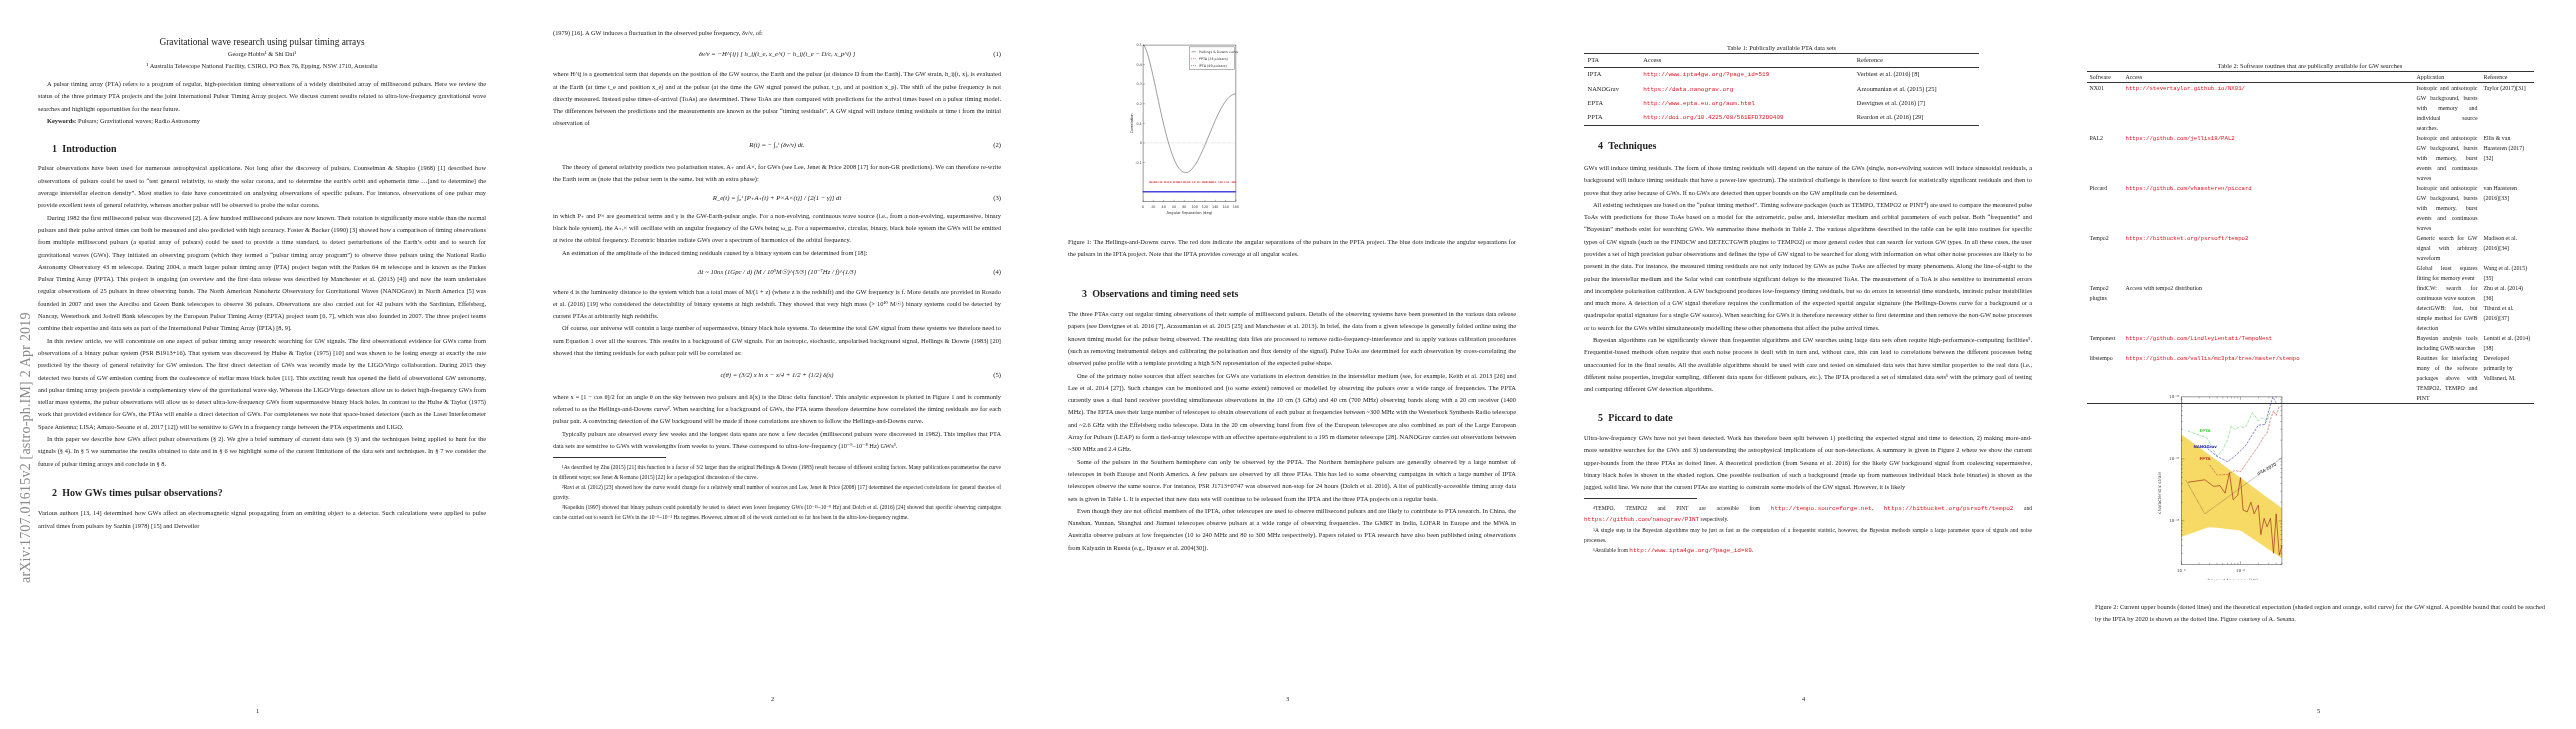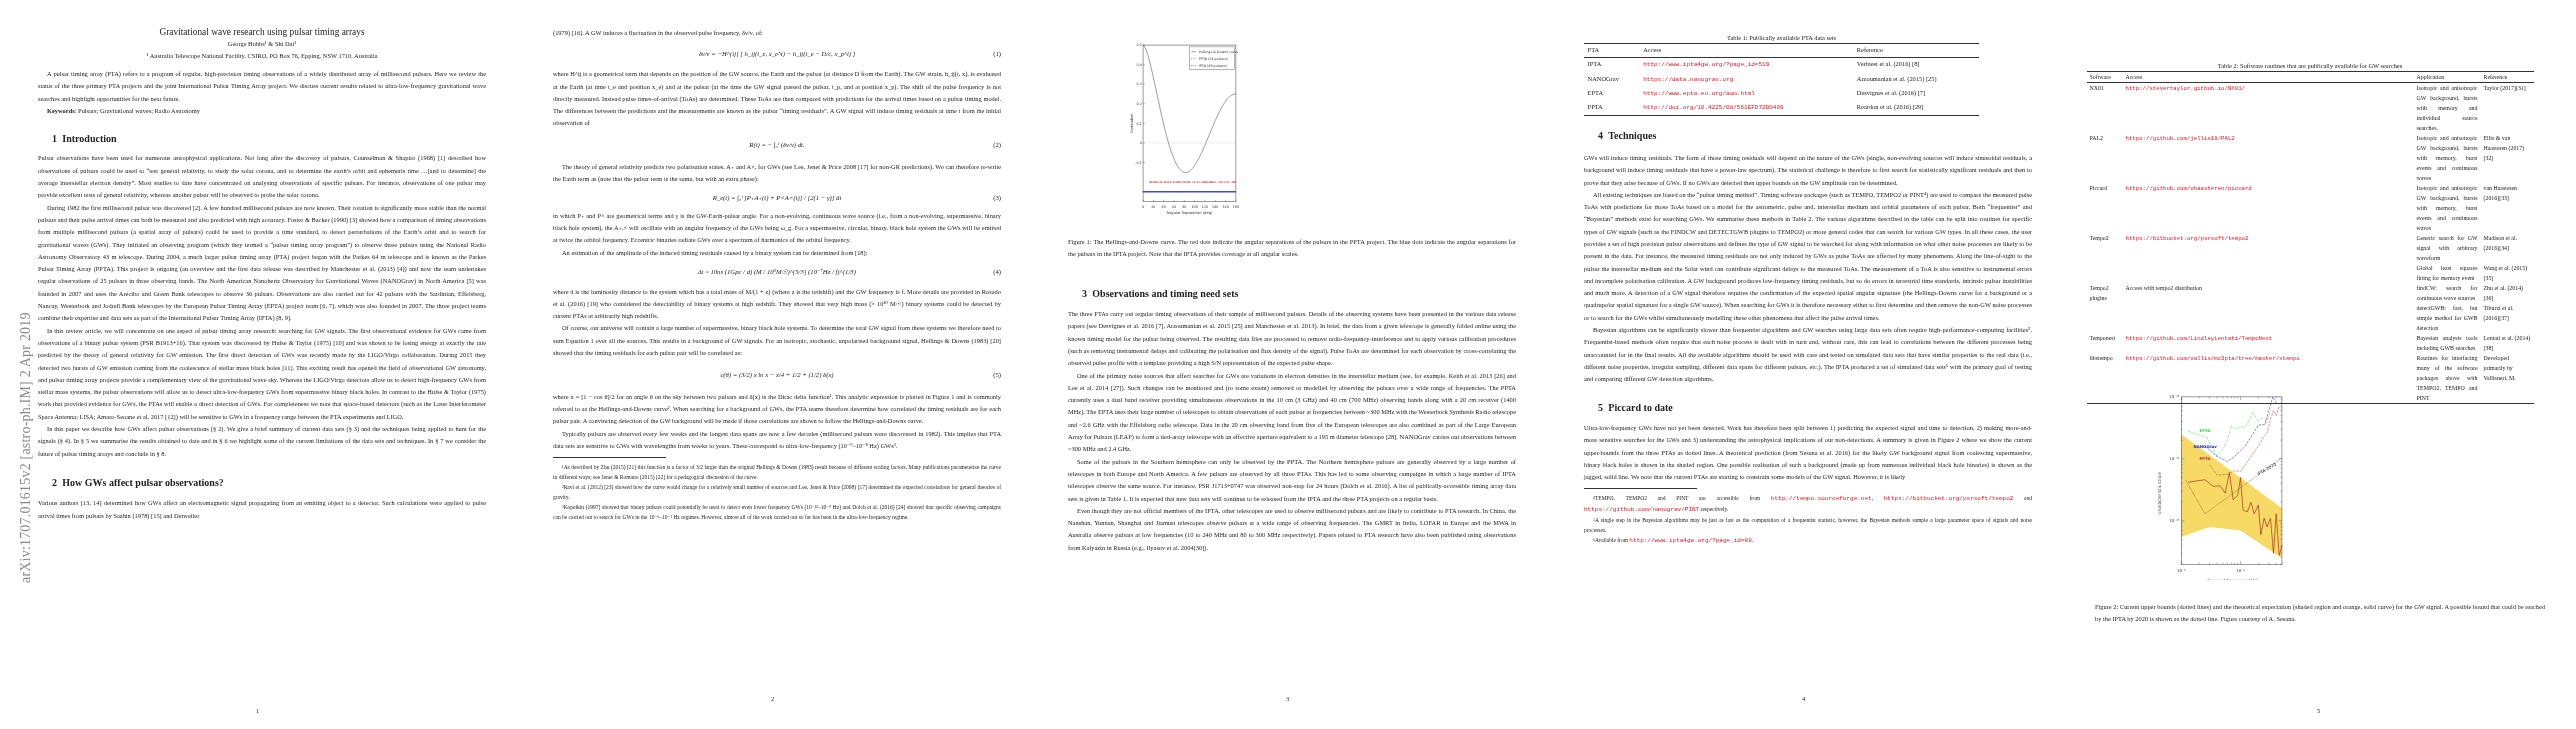--- a/index.html
+++ b/index.html
@@ -39,7 +39,7 @@
 
 <div class="page" style="left:0px;">
   <div class="arxiv">arXiv:1707.01615v2  [astro-ph.IM]  2 Apr 2019</div>
-  <div class="col" style="top:26px;">
+  <div class="col" style="top:36px;">
     <div class="title">Gravitational wave research using pulsar timing arrays</div>
     <div class="authors">George Hobbs¹ &amp; Shi Dai¹</div>
     <div class="affil">¹ Australia Telescope National Facility, CSIRO, PO Box 76, Epping. NSW 1710, Australia</div>

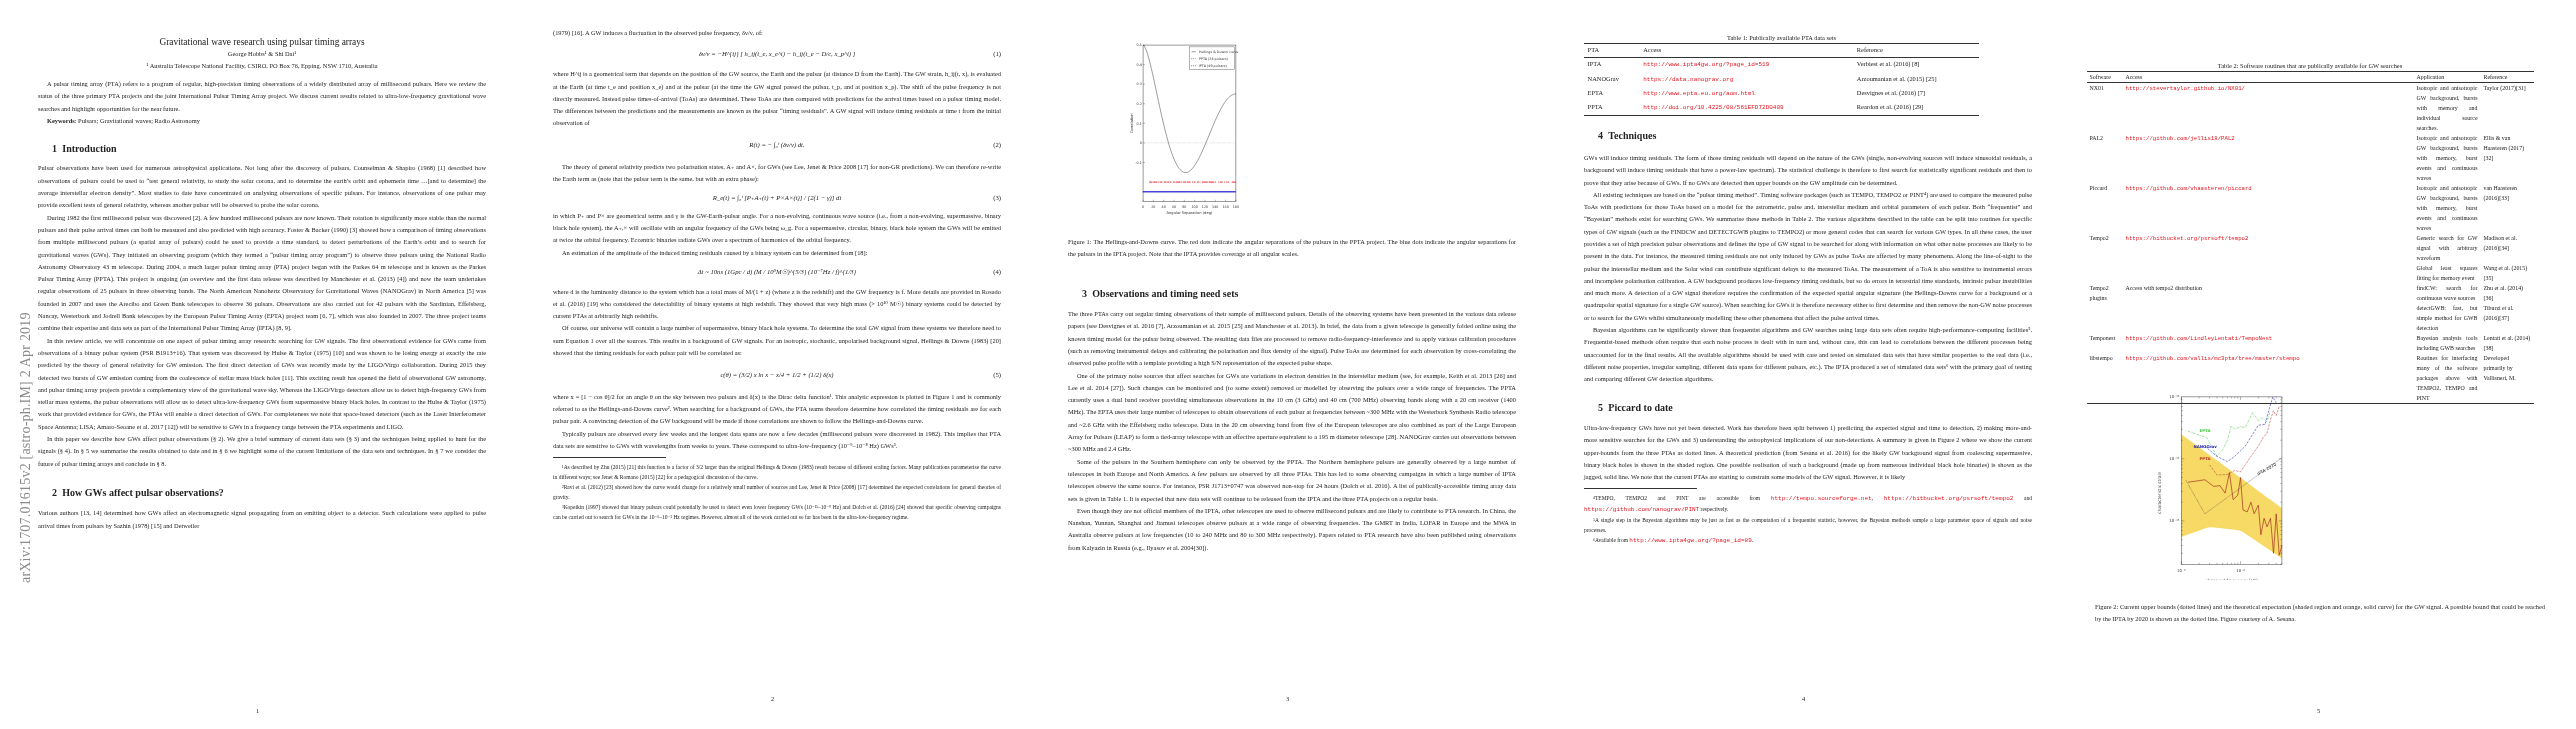--- a/index.html
+++ b/index.html
@@ -418,7 +418,7 @@
 </div>
 
 <div class="page" style="left:1546px;">
-  <div class="col" style="top:33px;">
+  <div class="col" style="top:43px;">
     <div class="tcap" style="width:395px;">Table 1: Publically available PTA data sets</div>
     <table class="t" id="table1" style="width:395px;">
       <thead>

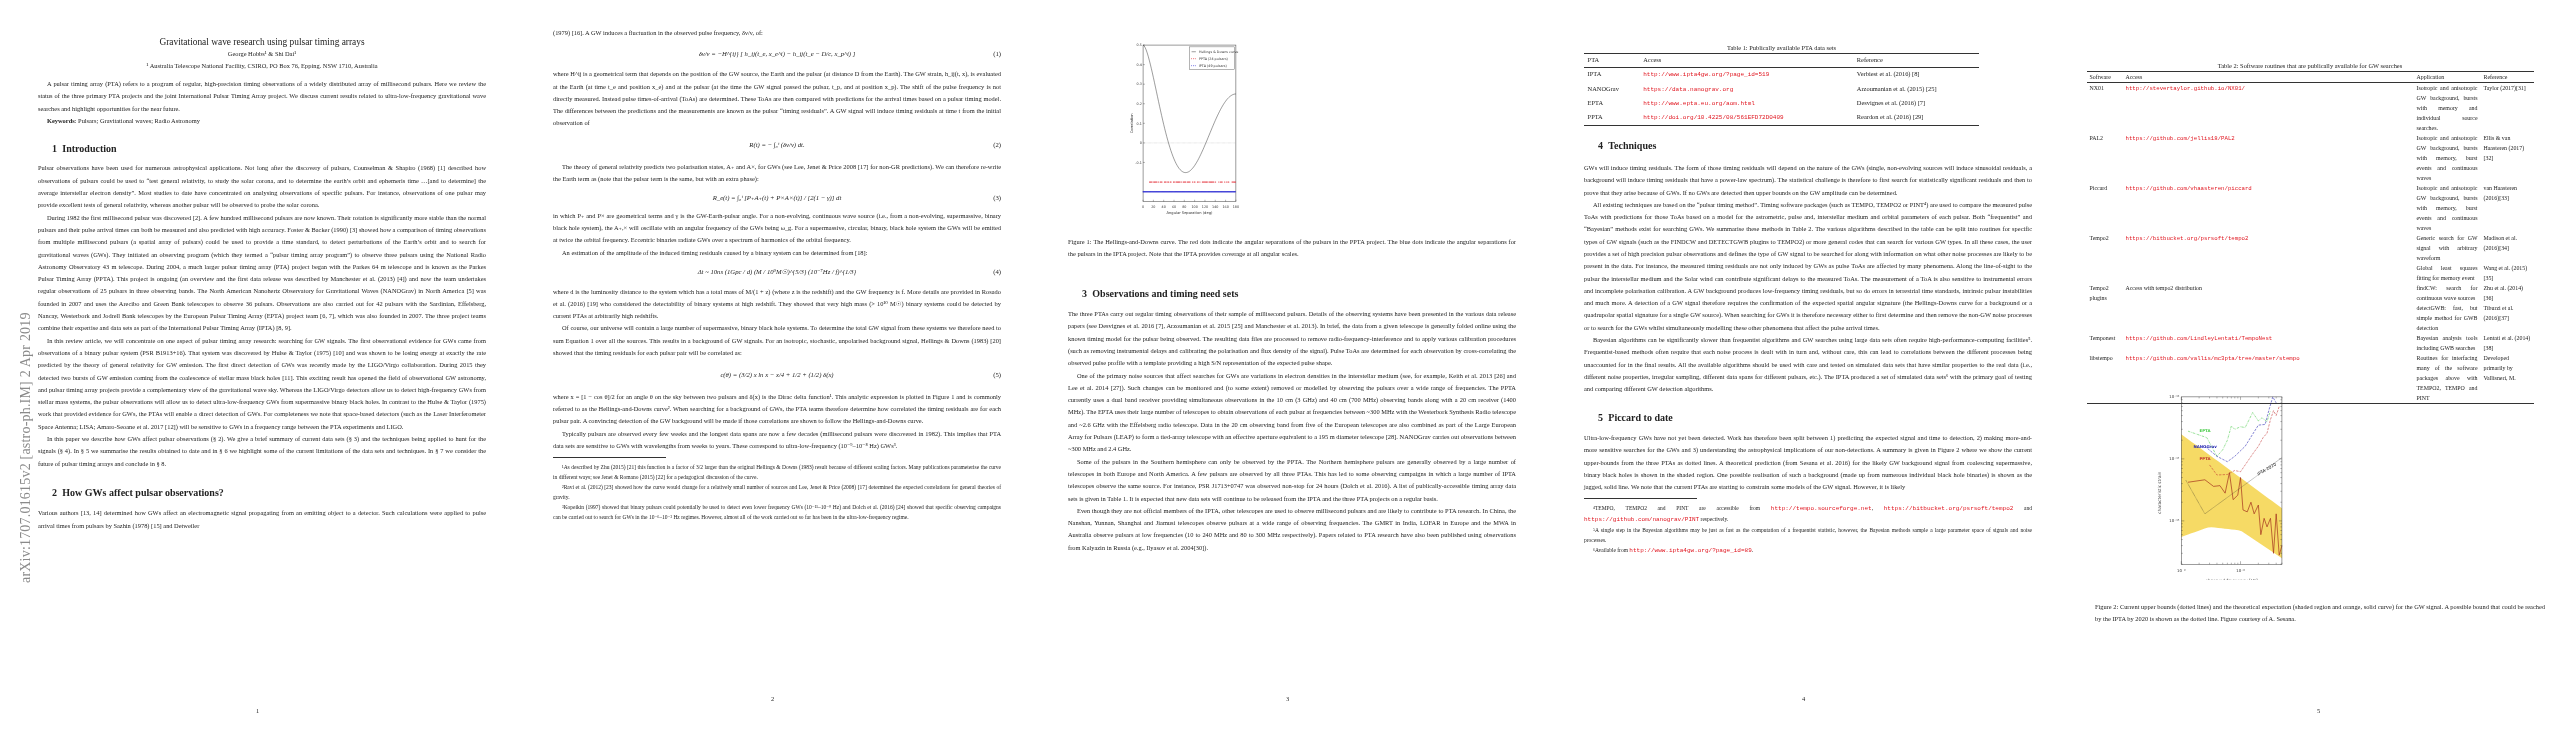--- a/index.html
+++ b/index.html
@@ -50,7 +50,7 @@
     <p class="ind">During 1982 the first millisecond pulsar was discovered [2]. A few hundred millisecond pulsars are now known. Their rotation is significantly more stable than the normal pulsars and their pulse arrival times can both be measured and also predicted with high accuracy. Foster &amp; Backer (1990) [3] showed how a comparison of timing observations from multiple millisecond pulsars (a spatial array of pulsars) could be used to provide a time standard, to detect perturbations of the Earth’s orbit and to search for gravitational waves (GWs). They initiated an observing program (which they termed a “pulsar timing array program”) to observe three pulsars using the National Radio Astronomy Observatory 43 m telescope. During 2004, a much larger pulsar timing array (PTA) project began with the Parkes 64 m telescope and is known as the Parkes Pulsar Timing Array (PPTA). This project is ongoing (an overview and the first data release was described by Manchester et al. (2013) [4]) and now the team undertakes regular observations of 25 pulsars in three observing bands. The North American Nanohertz Observatory for Gravitational Waves (NANOGrav) in North America [5] was founded in 2007 and uses the Arecibo and Green Bank telescopes to observe 36 pulsars. Observations are also carried out for 42 pulsars with the Sardinian, Effelsberg, Nancay, Westerbork and Jodrell Bank telescopes by the European Pulsar Timing Array (EPTA) project team [6, 7], which was also founded in 2007. The three project teams combine their expertise and data sets as part of the International Pulsar Timing Array (IPTA) [8, 9].</p>
     <p class="ind">In this review article, we will concentrate on one aspect of pulsar timing array research: searching for GW signals. The first observational evidence for GWs came from observations of a binary pulsar system (PSR B1913+16). That system was discovered by Hulse &amp; Taylor (1975) [10] and was shown to be losing energy at exactly the rate predicted by the theory of general relativity for GW emission. The first direct detection of GWs was recently made by the LIGO/Virgo collaboration. During 2015 they detected two bursts of GW emission coming from the coalescence of stellar mass black holes [11]. This exciting result has opened the field of observational GW astronomy, and pulsar timing array projects provide a complementary view of the gravitational wave sky. Whereas the LIGO/Virgo detectors allow us to detect high-frequency GWs from stellar mass systems, the pulsar observations will allow us to detect ultra-low-frequency GWs from supermassive binary black holes. In contrast to the Hulse &amp; Taylor (1975) work that provided evidence for GWs, the PTAs will enable a direct detection of GWs. For completeness we note that space-based detectors (such as the Laser Interferometer Space Antenna; LISA; Amaro-Seoane et al. 2017 [12]) will be sensitive to GWs in a frequency range between the PTA experiments and LIGO.</p>
     <p class="ind">In this paper we describe how GWs affect pulsar observations (§ 2). We give a brief summary of current data sets (§ 3) and the techniques being applied to hunt for the signals (§ 4). In § 5 we summarise the results obtained to date and in § 6 we highlight some of the current limitations of the data sets and techniques. In § 7 we consider the future of pulsar timing arrays and conclude in § 8.</p>
-    <h2 style="margin-top:17px; margin-bottom:8.5px;"><span class="num">2</span><span>How GWs affect pulsar observations?</span></h2>
+    <h2 style="margin-top:17px; margin-bottom:8.5px;"><span class="num">2</span><span>How GWs times pulsar observations?</span></h2>
     <p>Various authors [13, 14] determined how GWs affect an electromagnetic signal propagating from an emitting object to a detector. Such calculations were applied to pulse arrival times from pulsars by Sazhin (1978) [15] and Detweiler</p>
   </div>
   <div class="pagenum" style="bottom:14.6px;">1</div>

